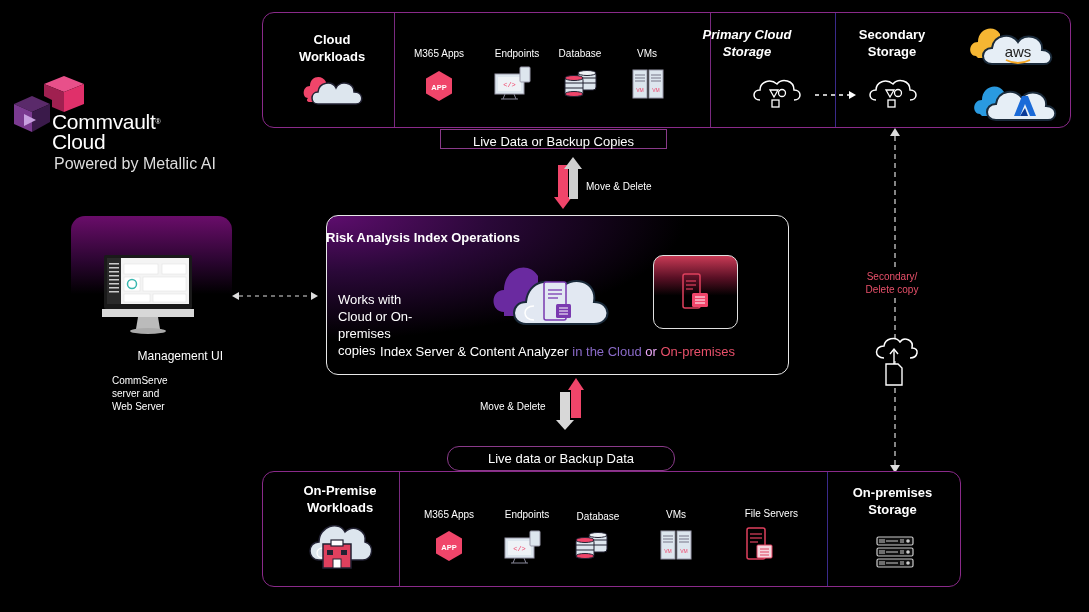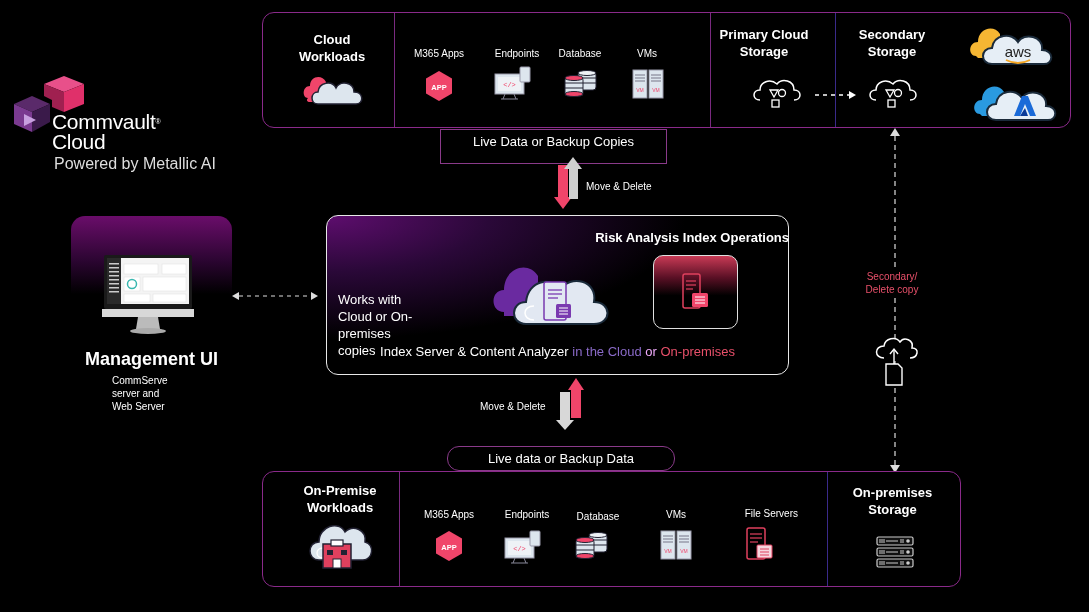--- a/index.html
+++ b/index.html
@@ -106,7 +106,7 @@
   <text x="24" y="23" font-size="5" text-anchor="middle" fill="#f0456a" font-family="Liberation Sans, sans-serif">VM</text>
 </svg>
 
-<div class="h-title" style="left:705px;top:26px;width:118px;">
+<div class="h-title" style="left:688px;top:26px;width:118px;font-style:italic;">
   <div>Primary Cloud</div>
   <div>Storage</div>
 </div>

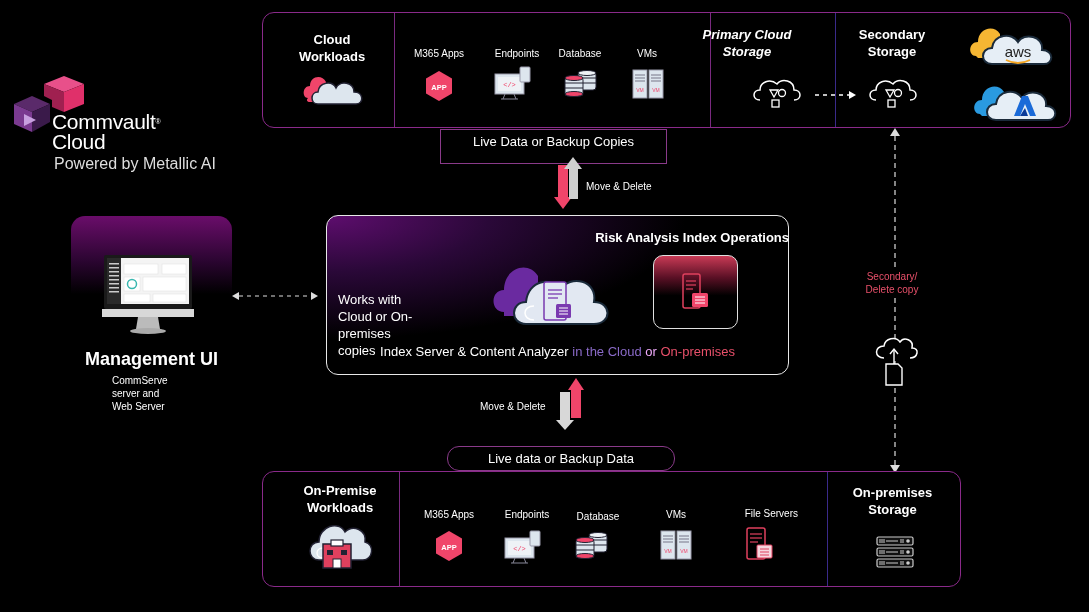--- a/index.html
+++ b/index.html
@@ -146,7 +146,7 @@
   <polygon points="48,38 53,30 56,38" fill="#0a3a98"></polygon>
 </svg>
 
-<div class="tagbox" style="left:440px;top:129px;width:227px;height:35px;line-height:23px;">Live Data or  Backup Copies</div>
+<div class="tagbox" style="left:440px;top:129px;width:227px;height:20px;line-height:23px;">Live Data or  Backup Copies</div>
 
 <svg class="abs" style="left:554px;top:157px;" width="32" height="52">
   <g>

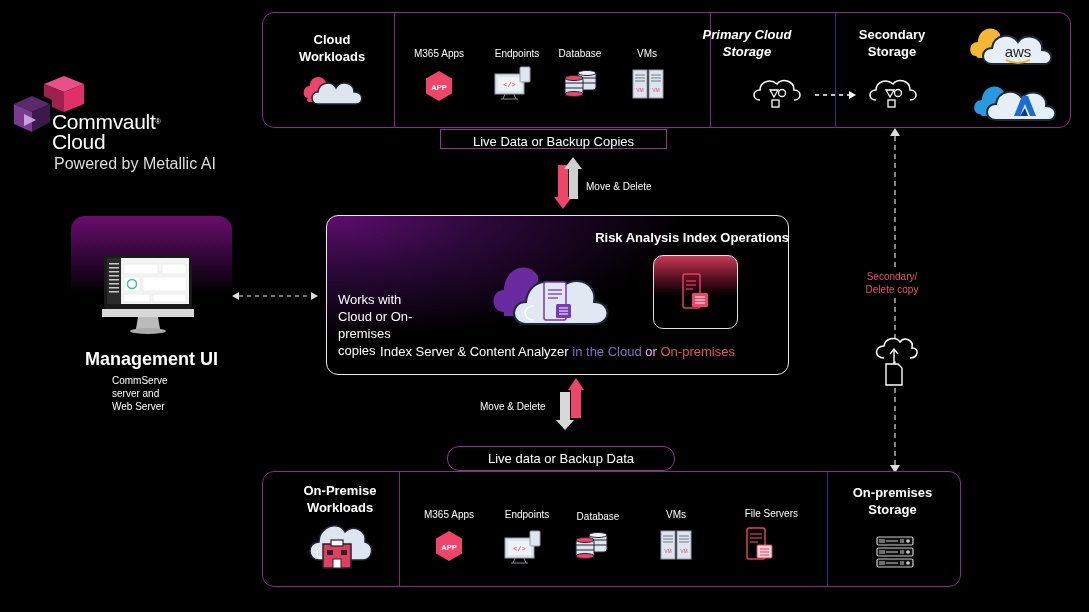--- a/index.html
+++ b/index.html
@@ -202,7 +202,7 @@
 </svg>
 
 <div class="center-panel" style="left:326px;top:215px;width:463px;height:160px;"></div>
-<div class="abs" style="left:326px;top:230px;width:463px;text-align:right;font-weight:bold;font-size:13px;">Risk Analysis Index Operations</div>
+<div class="abs" style="left:326px;top:230px;width:463px;text-align:left;font-weight:bold;font-size:13px;">Risk Analysis Index Operations</div>
 <div class="abs" style="left:338px;top:254px;width:100px;font-size:13px;line-height:17px;margin-top:37px;">
   <div>Works with</div>
   <div>Cloud or On-</div>

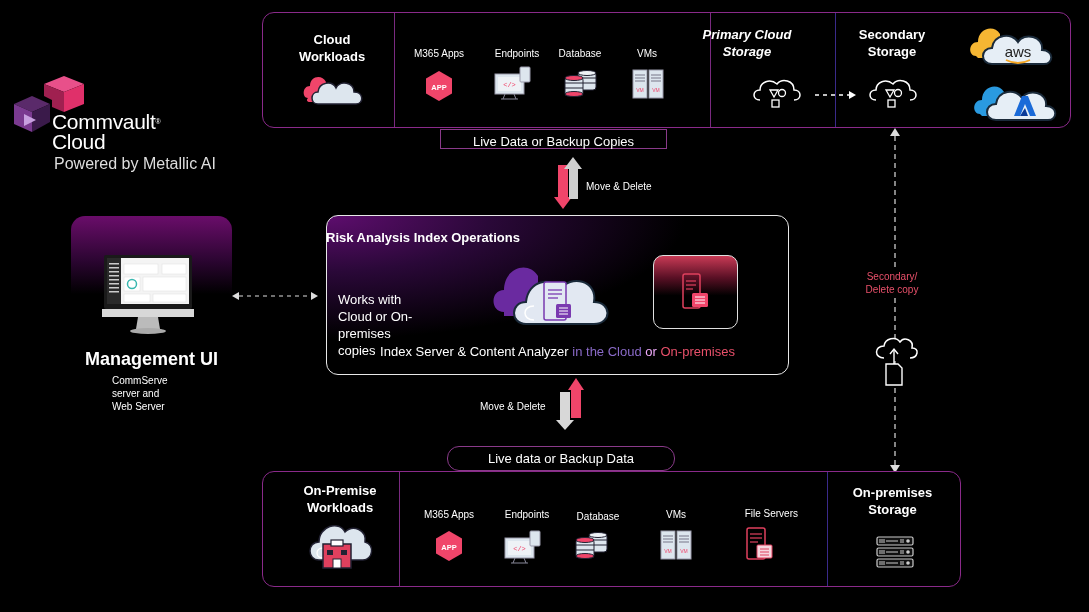--- a/index.html
+++ b/index.html
@@ -188,7 +188,7 @@
   <path d="M36,62 L56,62 L58,74 L34,74 Z" fill="#bbb"></path>
   <ellipse cx="46" cy="76" rx="18" ry="3" fill="#aaa"></ellipse>
 </svg>
-<div class="abs" style="left:80px;top:349px;width:143px;text-align:center;font-weight:bold;font-size:18px;">Management UI</div>
+<div class="abs" style="left:80px;top:349px;width:143px;text-align:right;font-weight:normal;font-size:12px;">Management UI</div>
 <div class="abs" style="left:112px;top:374px;width:90px;font-size:10px;line-height:13px;">
   <div>CommServe</div>
   <div>server and</div>

